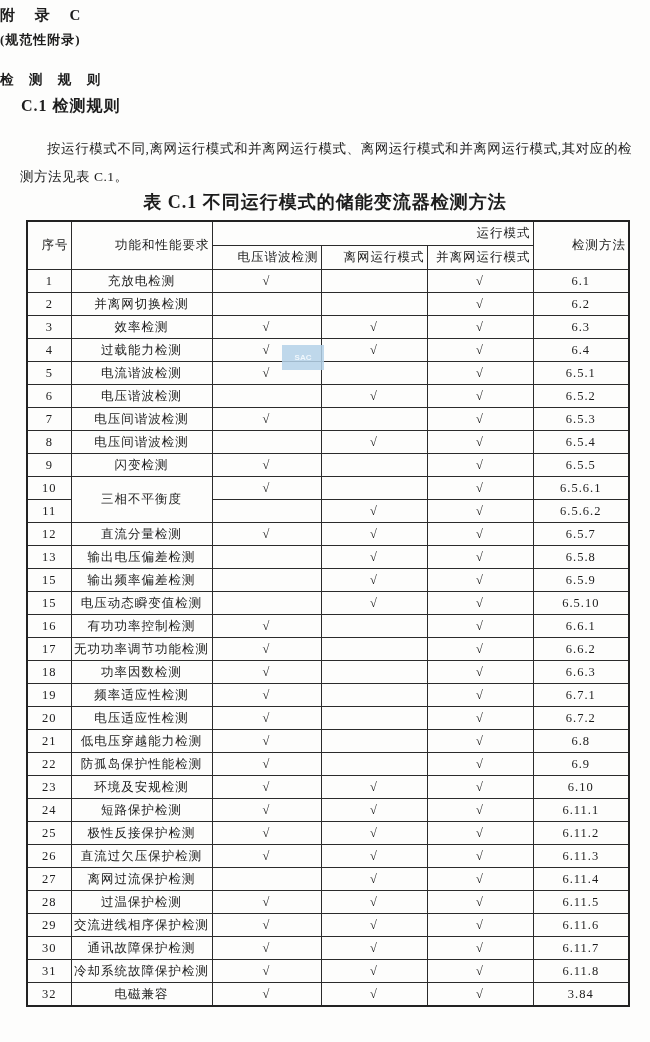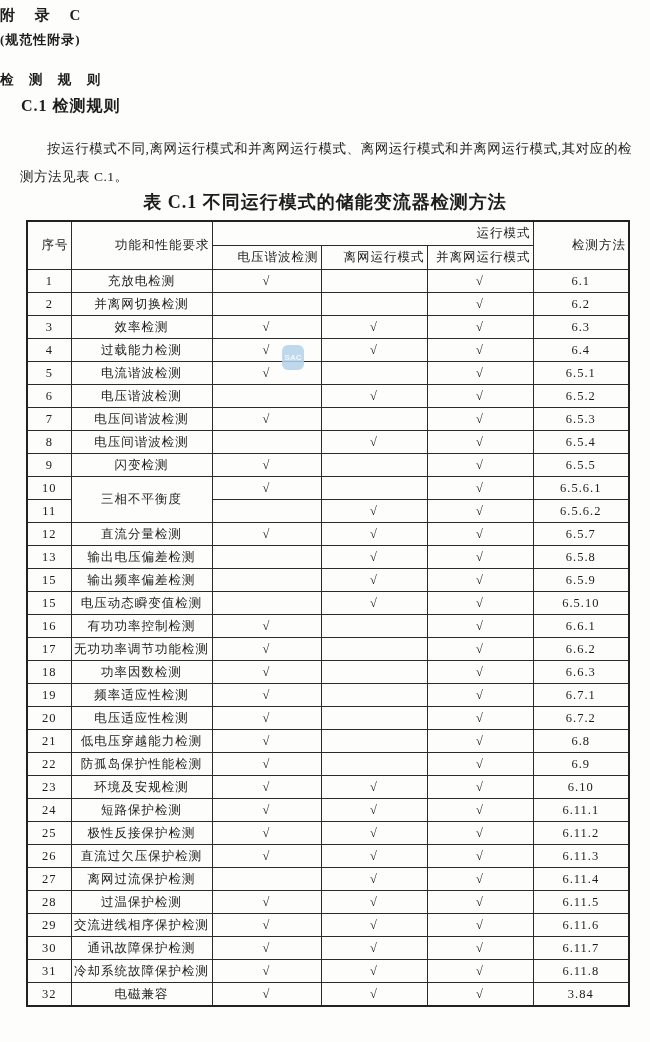--- a/index.html
+++ b/index.html
@@ -44,11 +44,11 @@
   table.main{border:2px solid #222;}
   table.main thead th{height:23px;text-align:right;}
   .watermark{
-    position:absolute;top:345px;left:282px;width:22px;height:25px;
+    position:absolute;top:345px;left:282px;width:42px;height:25px;
     background:#b5d2e9;opacity:0.85;
     color:#eef6fc;font-size:8px;font-weight:bold;
     display:flex;align-items:center;justify-content:center;
-    font-family:"Liberation Sans",sans-serif;letter-spacing:0;border-radius:6px;
+    font-family:"Liberation Sans",sans-serif;letter-spacing:0;
   }
 </style>
 </head>

